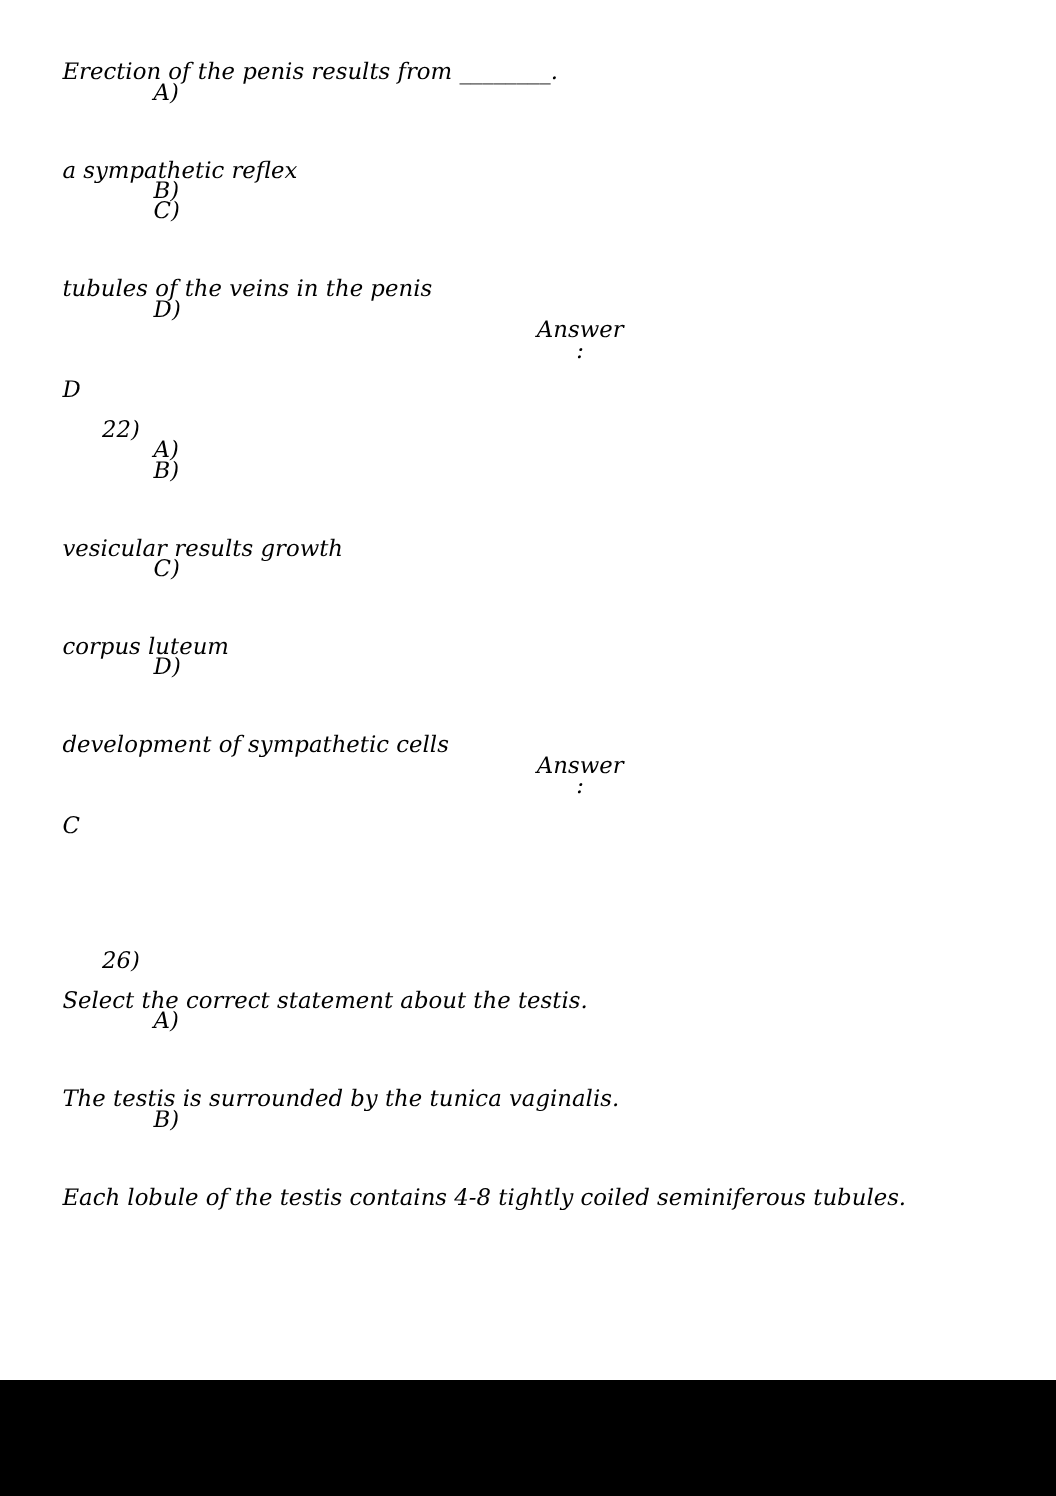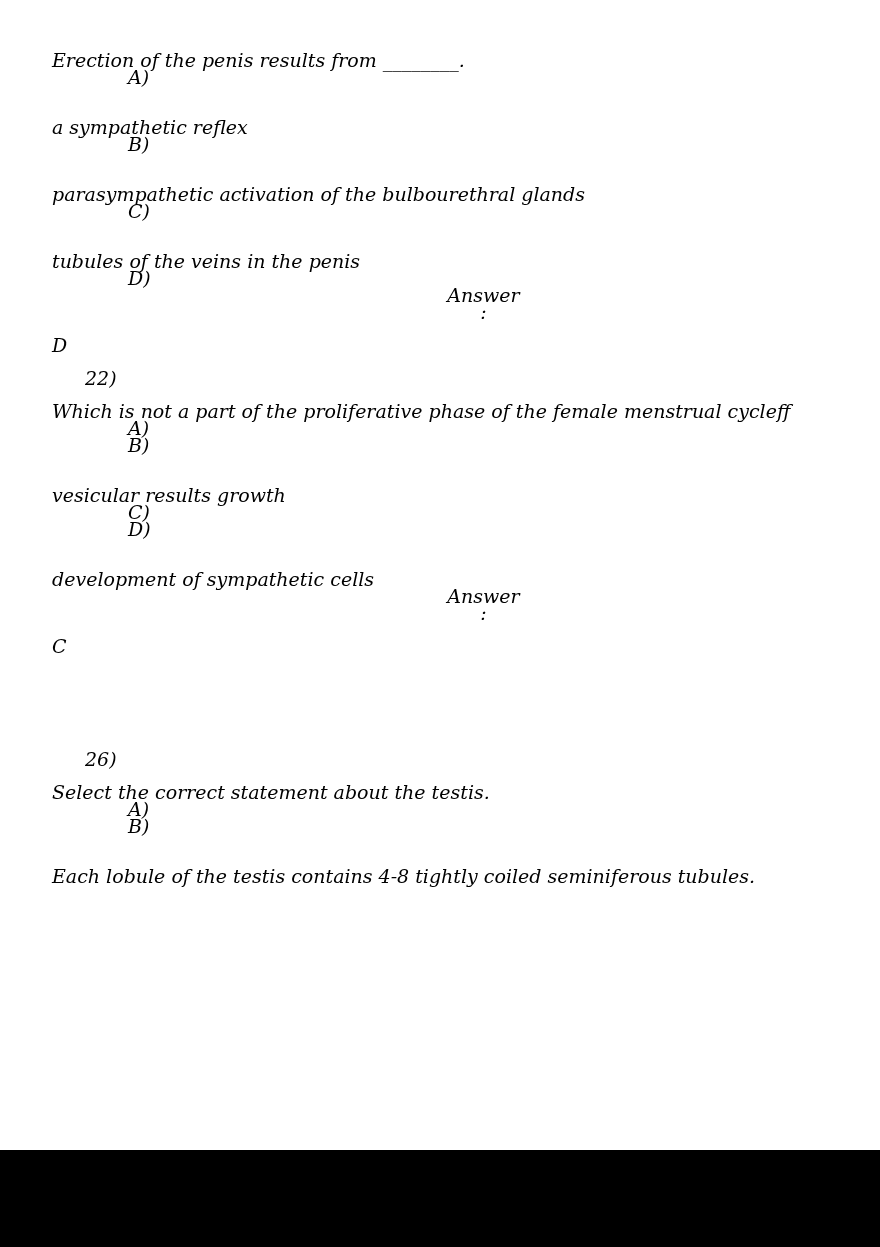--- a/index.html
+++ b/index.html
@@ -24,7 +24,7 @@
   .num { padding-left: 33px; }   
   
   .mt-s  { margin-top: 16px; }
-  .mt-m  { margin-top: 33px; }
+  .mt-m  { margin-top: 48px; }
   .mt-xl { margin-top: 96px; }
   .footer-bar {
     position: absolute;

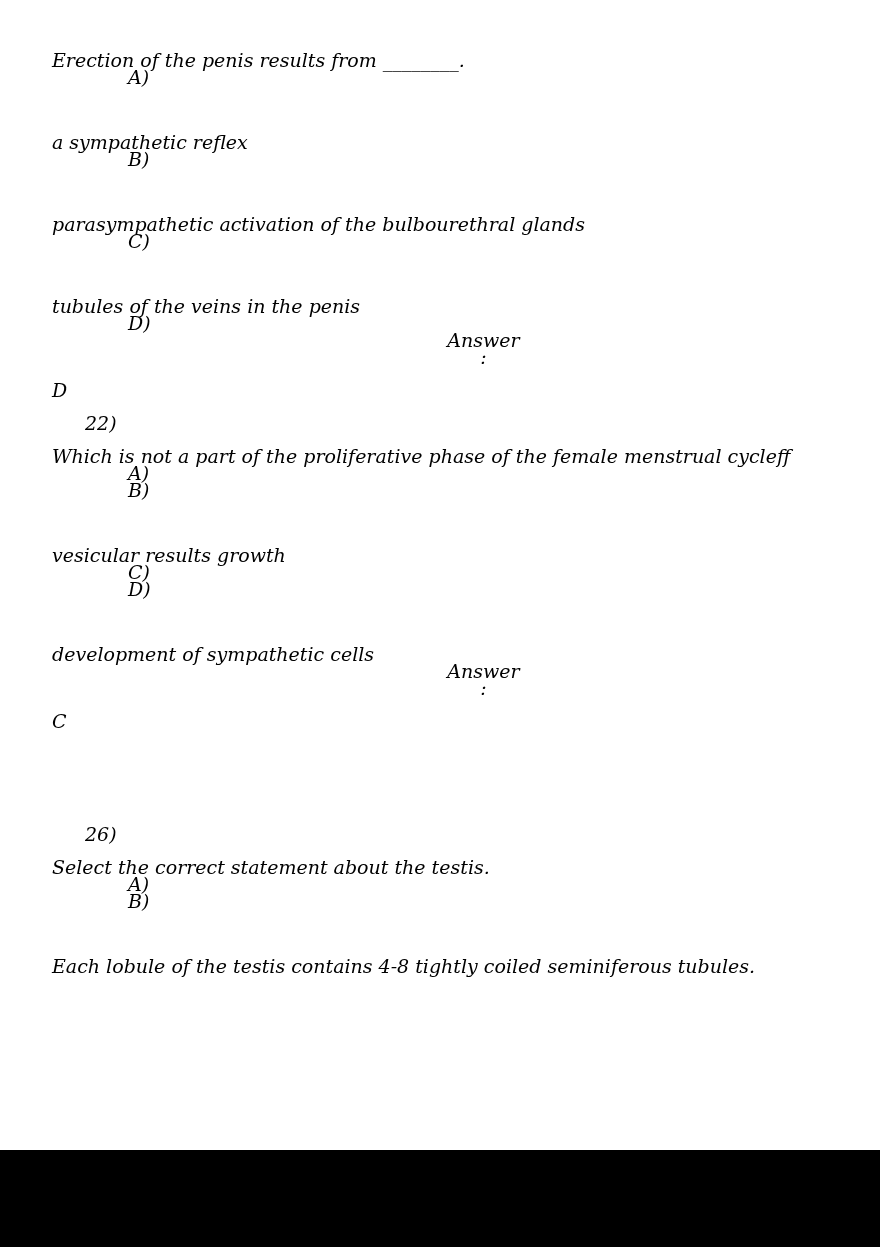--- a/index.html
+++ b/index.html
@@ -45,7 +45,6 @@
     <div class="line opt">A)</div>
     <div class="line mt-m">a sympathetic reflex</div>
     <div class="line opt">B)</div>
-    <div class="line mt-m">parasympathetic activation of the bulbourethral glands</div>
     <div class="line opt">C)</div>
     <div class="line mt-m">tubules of the veins in the penis</div>
     <div class="line opt">D)</div>

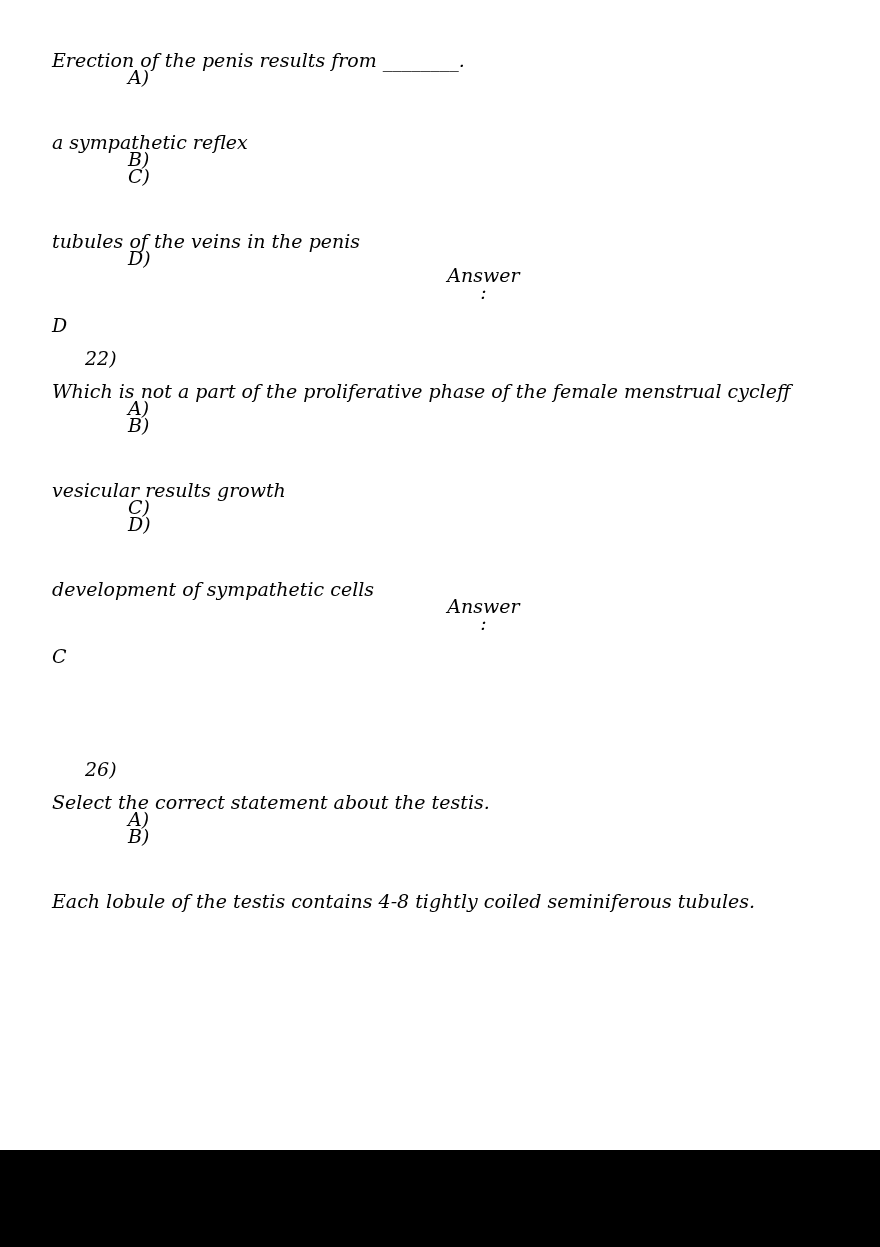--- a/index.html
+++ b/index.html
@@ -55,7 +55,6 @@
 
   <section>
     <div class="line mt-s num">22)</div>
-    <div class="line mt-s">Which is not a part of the proliferative phase of the female menstrual cycleff</div>
     <div class="line opt">A)</div>
     <div class="line opt">B)</div>
     <div class="line mt-m">vesicular results growth</div>

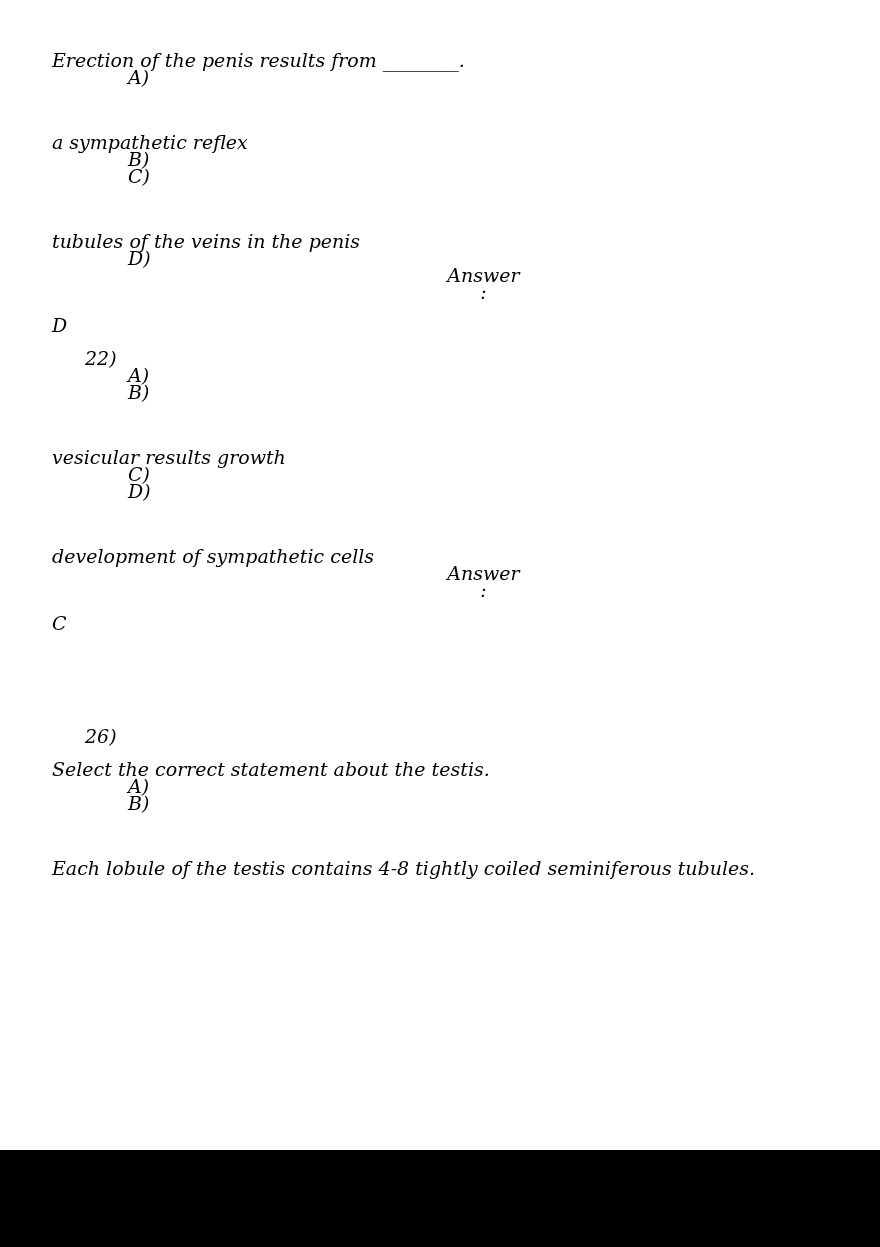--- a/index.html
+++ b/index.html
@@ -59,6 +59,7 @@
     <div class="line opt">B)</div>
     <div class="line mt-m">vesicular results growth</div>
     <div class="line opt">C)</div>
+    <div class="line mt-m">corpus luteum</div>
     <div class="line opt">D)</div>
     <div class="line mt-m">development of sympathetic cells</div>
     <div class="line ans">Answer</div>

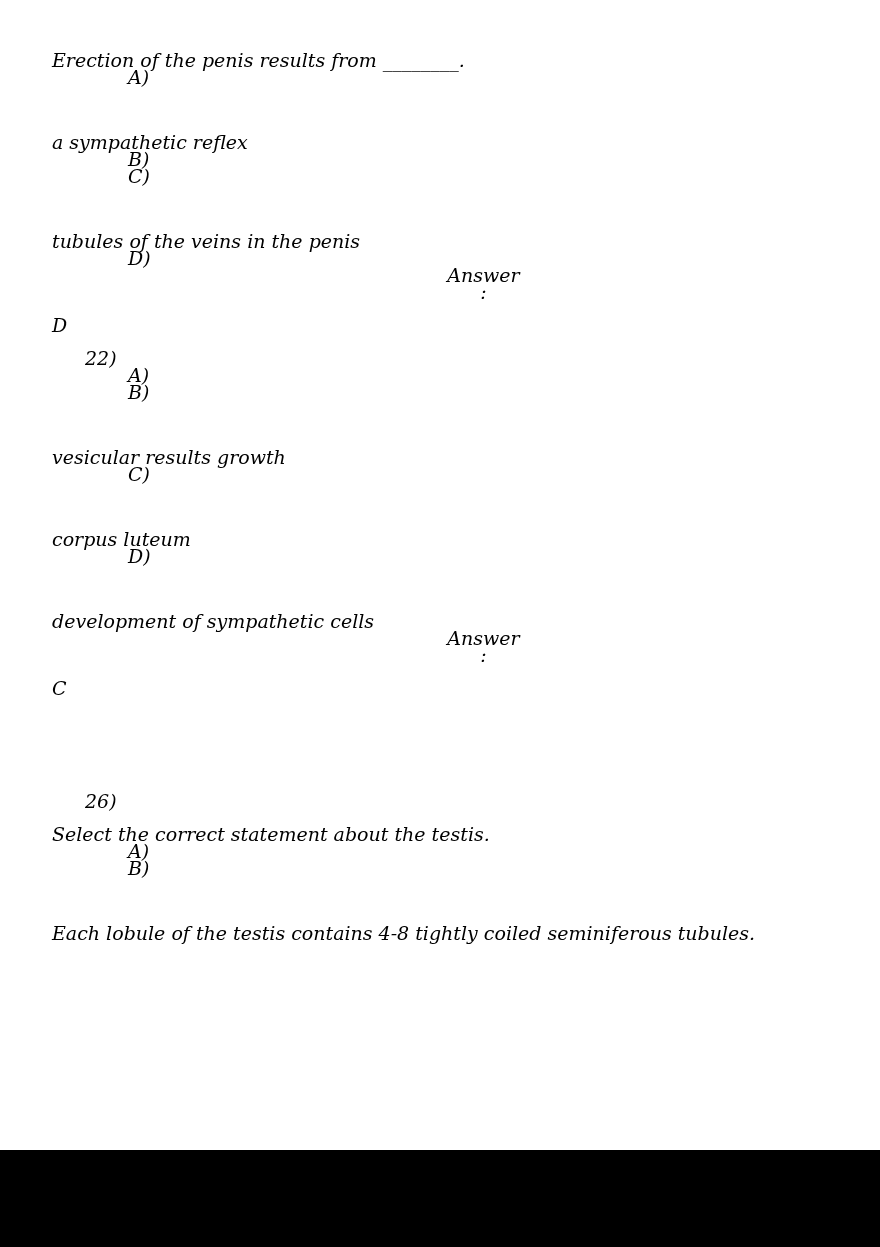--- a/index.html
+++ b/index.html
@@ -71,6 +71,7 @@
     <div class="line mt-xl num">26)</div>
     <div class="line mt-s">Select the correct statement about the testis.</div>
     <div class="line opt">A)</div>
+    <div class="line mt-m">The testis is surrounded by the tunica vaginalis.</div>
     <div class="line opt">B)</div>
     <div class="line mt-m">Each lobule of the testis contains 4-8 tightly coiled seminiferous tubules.</div>
   </section>

